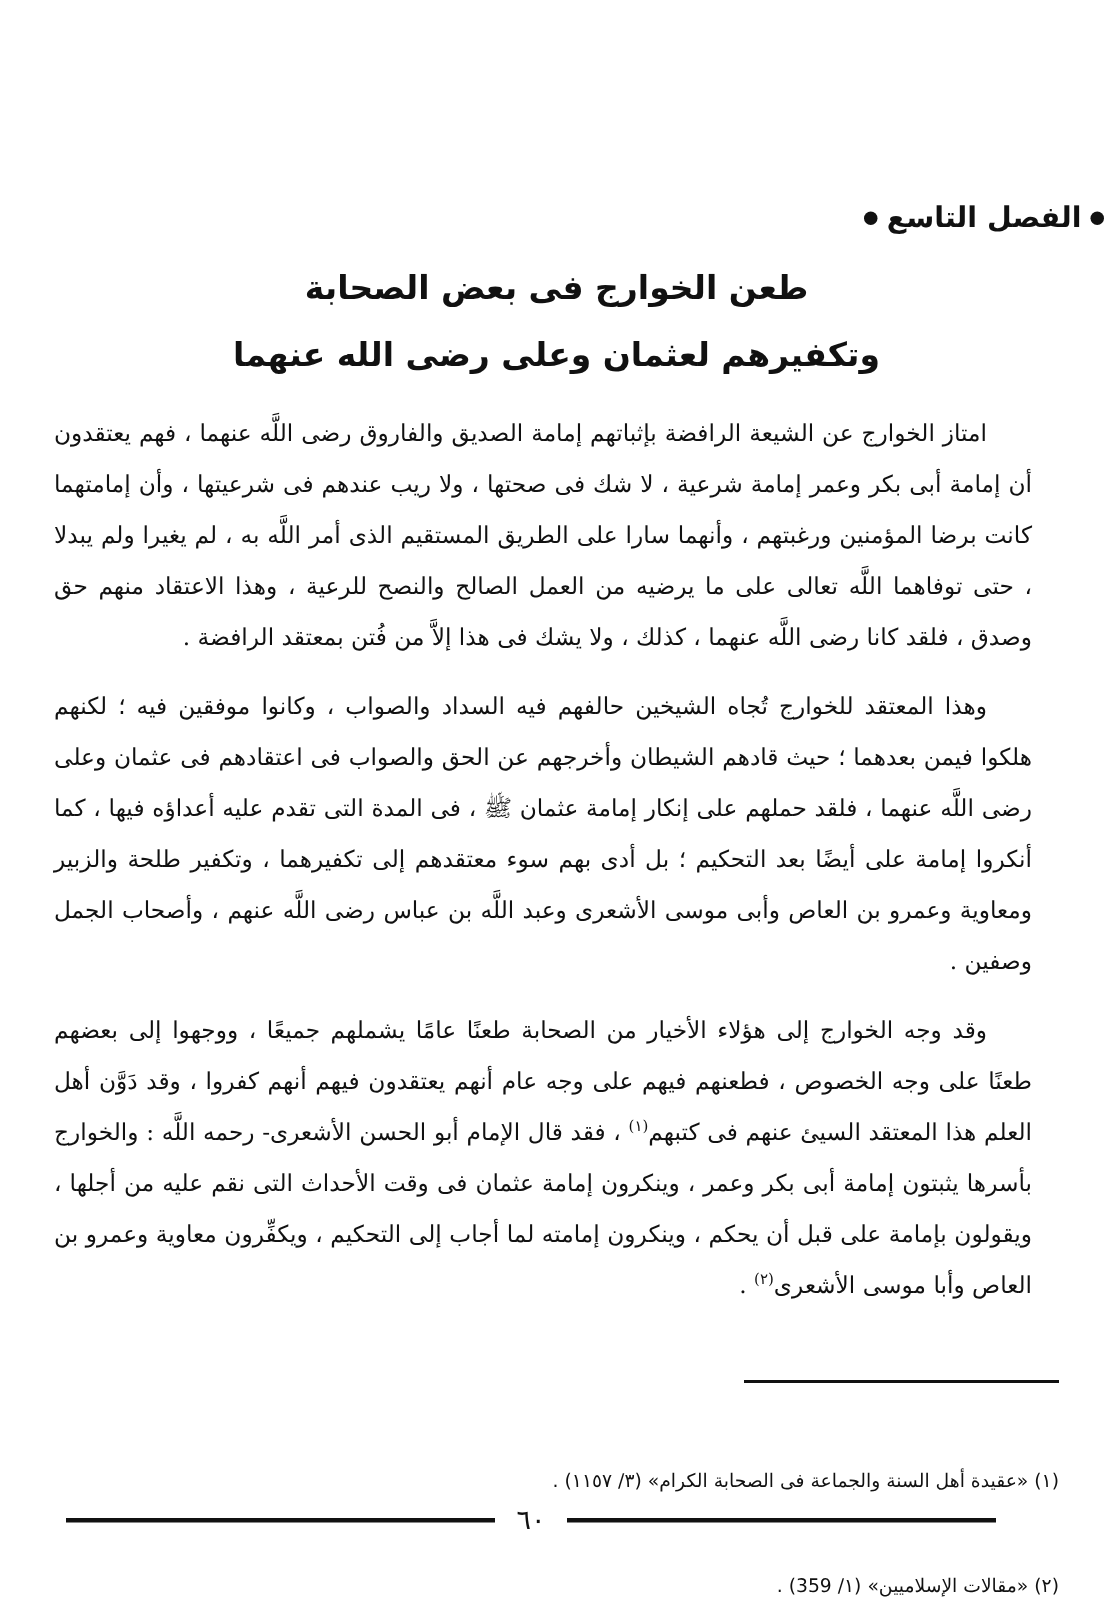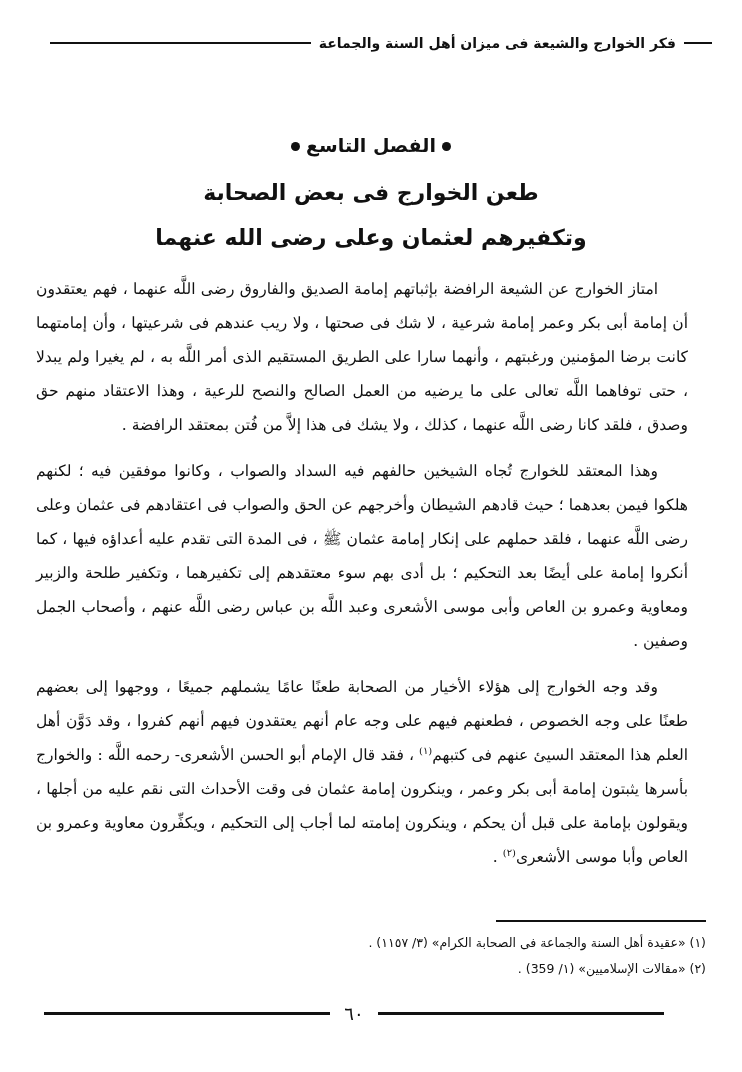--- a/index.html
+++ b/index.html
@@ -67,11 +67,6 @@
 
 <div class="page">
 
-  <div class="running-header">
-    <span class="rule short"></span>
-    <span class="title">فكر الخوارج والشيعة فى ميزان أهل السنة والجماعة</span>
-    <span class="rule"></span>
-  </div>
 
   <div class="chapter-label">
     <span class="dot"></span><span>الفصل التاسع</span><span class="dot"></span>

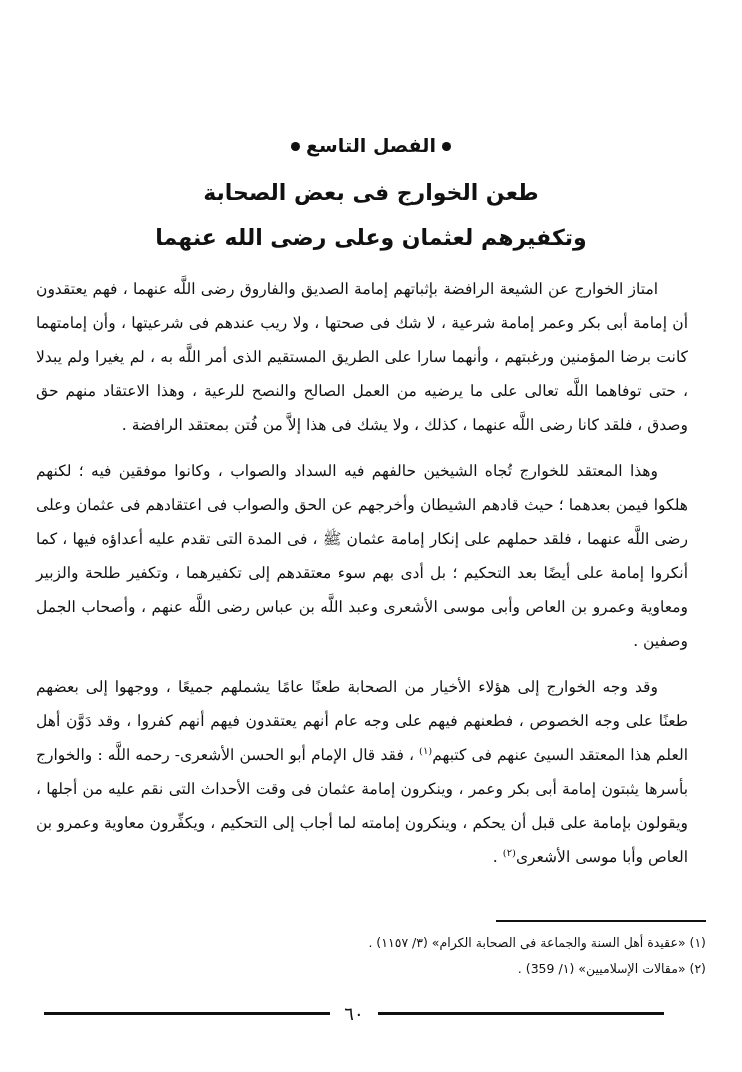--- a/index.html
+++ b/index.html
@@ -23,7 +23,7 @@
 
   
   .chapter-label {
-    position: absolute; top: 134px; left: 0; right: 0; text-align: center;
+    position: absolute; top: 134px; left: 0; right: 0; text-align: right;
     font-weight: bold; font-size: 19px;
   }
   .chapter-label .dot { display: inline-block; width: 9px; height: 9px; border-radius: 50%; background: #111; vertical-align: middle; margin: 0 6px; }

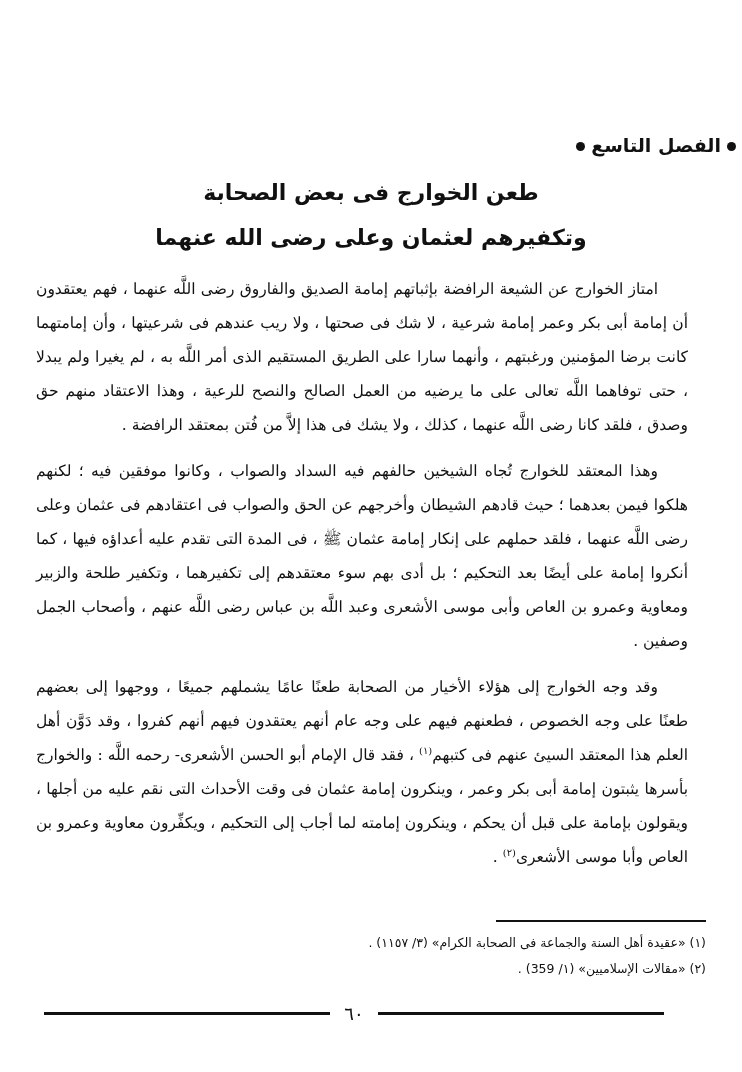--- a/index.html
+++ b/index.html
@@ -52,7 +52,7 @@
     position: absolute; top: 930px; right: 36px; width: 670px;
     font-family: "DejaVu Sans", sans-serif; font-size: 12.5px; line-height: 26px;
   }
-  .footnotes div { white-space: nowrap; }
+  .footnotes div { white-space: nowrap; margin-top: 44px; }
 
   
   .page-footer {

